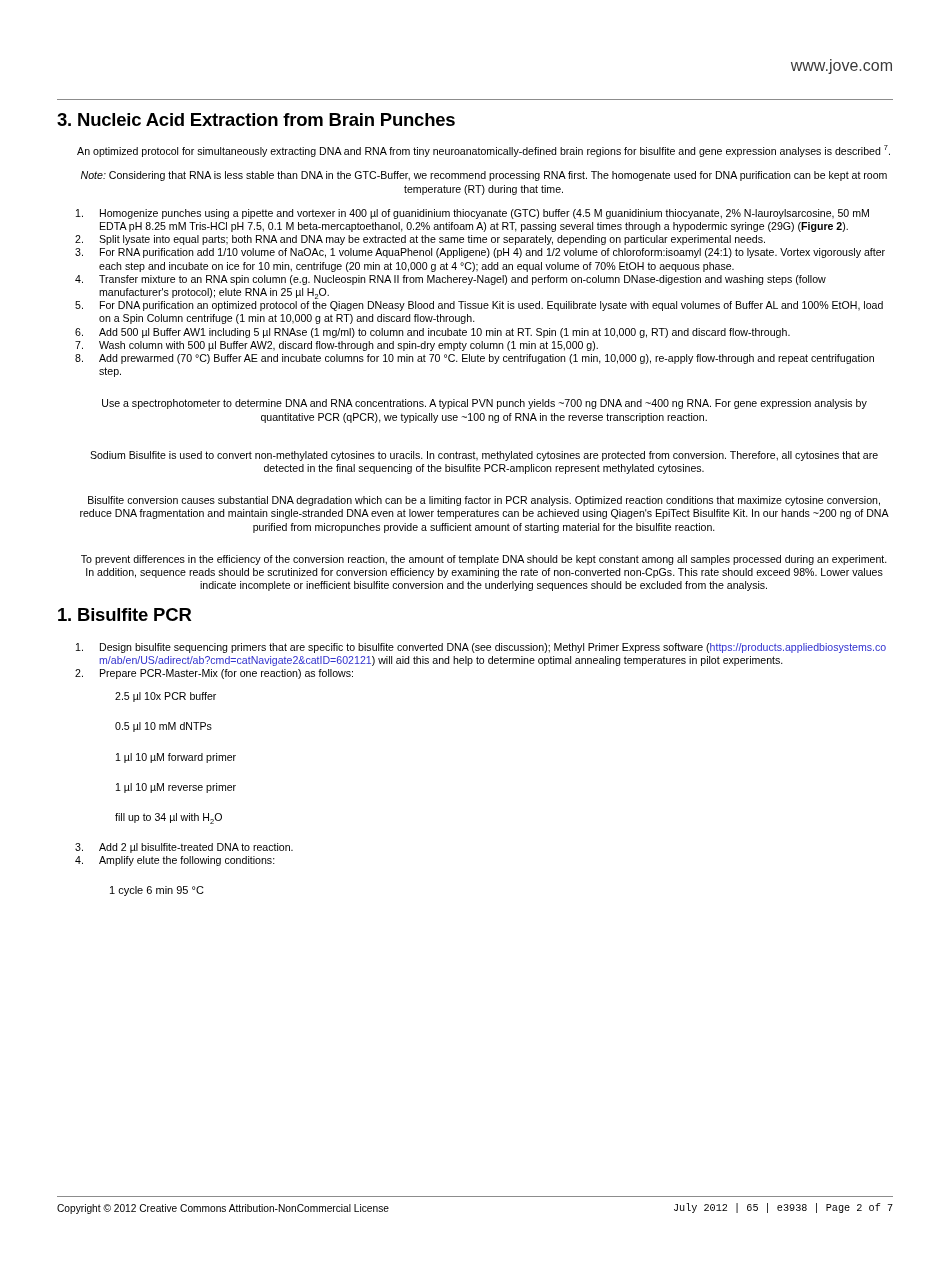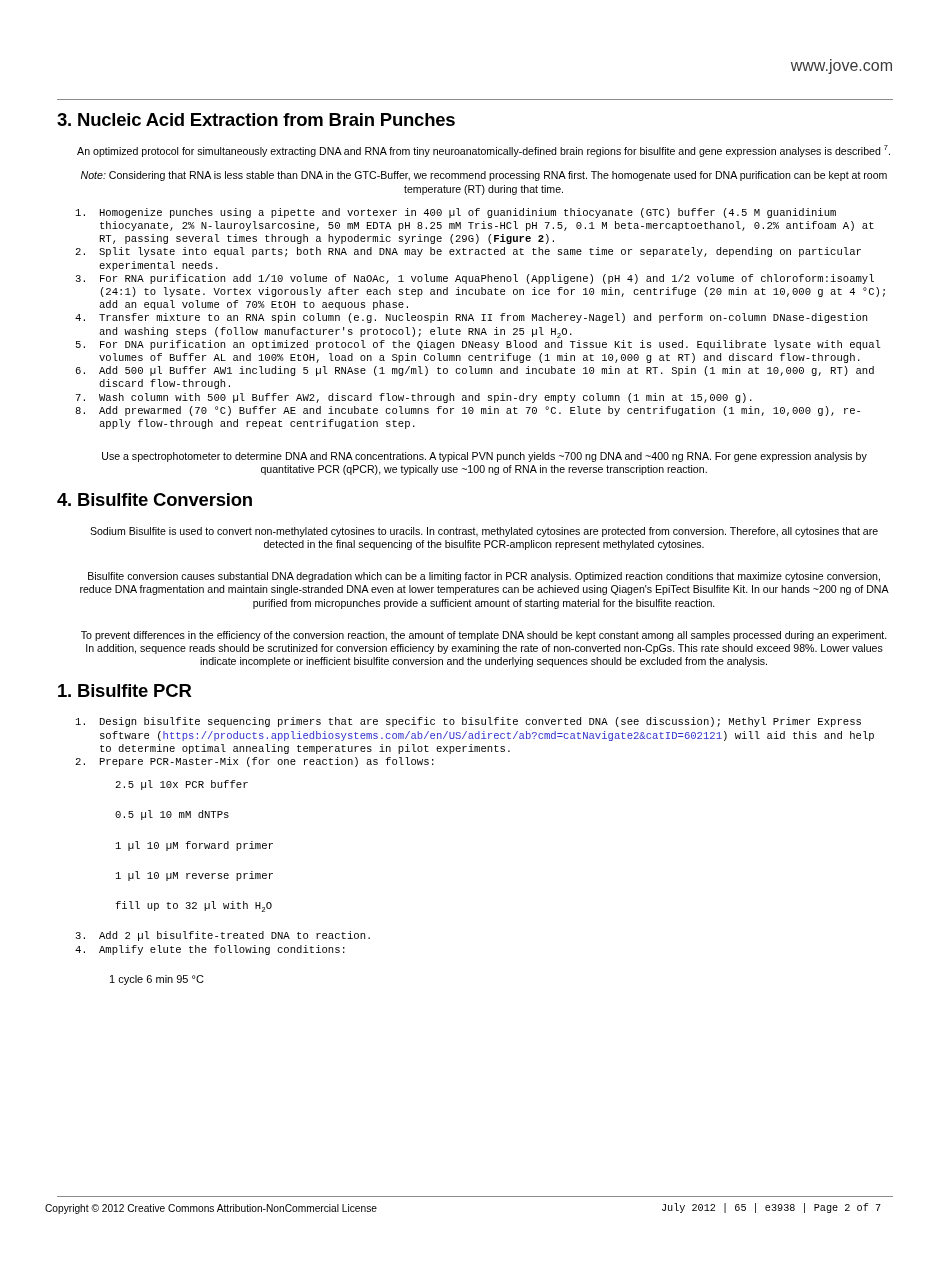--- a/index.html
+++ b/index.html
@@ -118,7 +118,6 @@
     line-height: 13.2px;
     margin: 0 0 0 0;
     color: #000;
-    font-family: Liberation Mono, monospace;
   }
   ol.steps > li::before {
     content: counter(stepnum) ".";

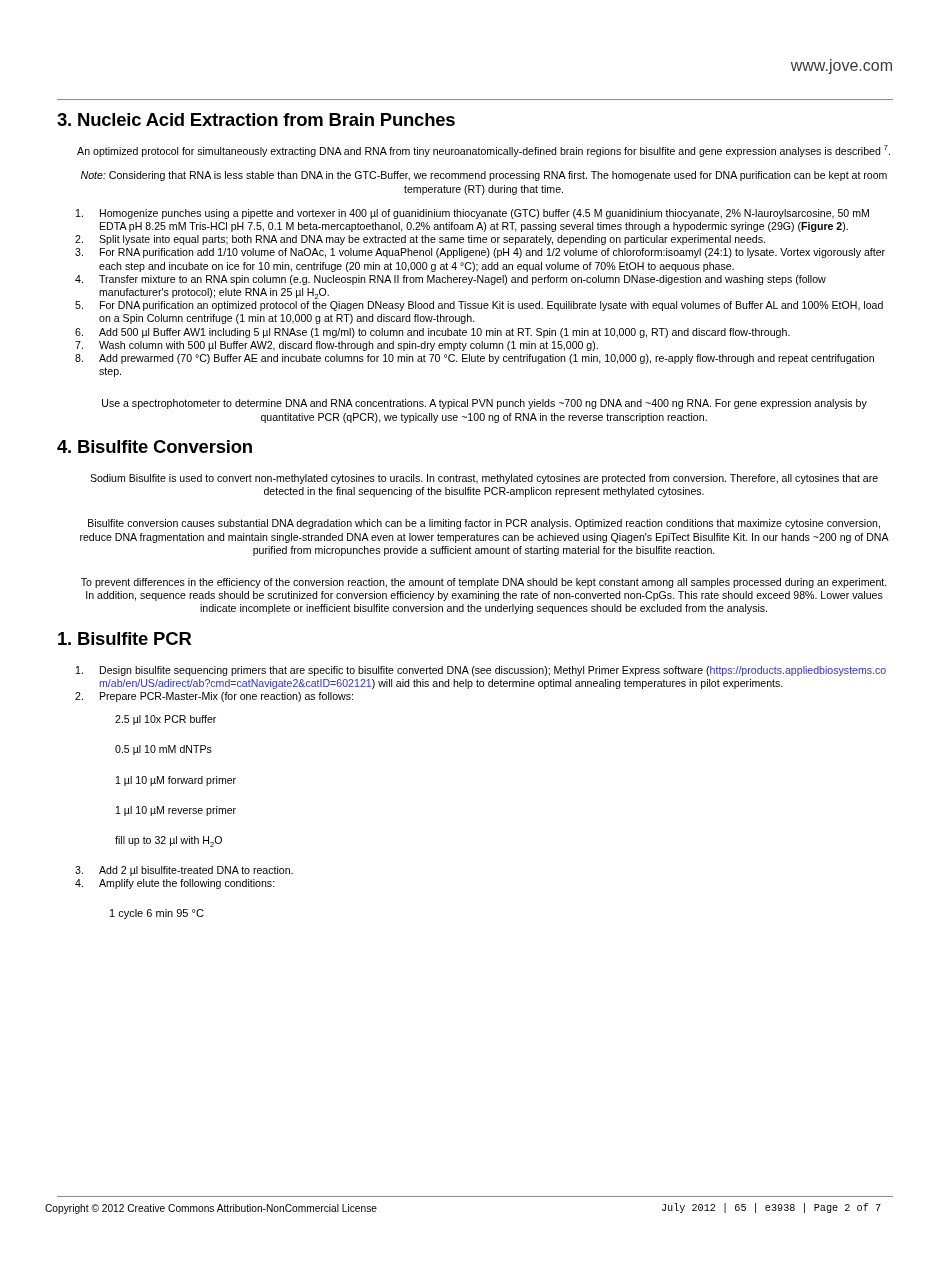--- a/index.html
+++ b/index.html
@@ -243,7 +243,6 @@
     </div>
 
     <div class="section">
-      <h2 class="section-title">4. Bisulfite Conversion</h2>
       <div class="spacer-md"></div>
       <div class="body-block">
         <p class="para">Sodium Bisulfite is used to convert non-methylated cytosines to uracils. In contrast, methylated cytosines are protected from conversion. Therefore, all cytosines that are detected in the final sequencing of the bisulfite PCR-amplicon represent methylated cytosines.</p>

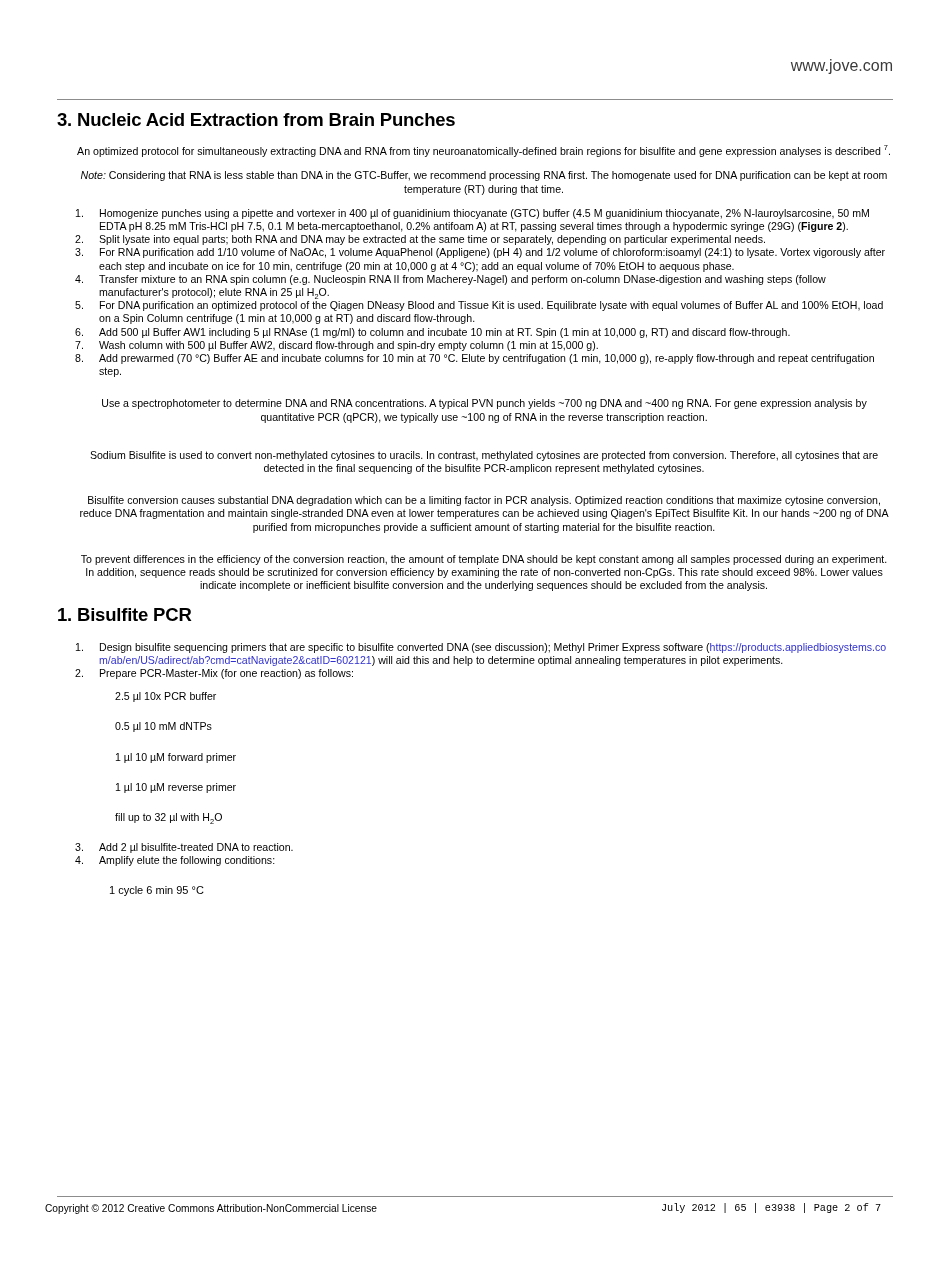--- a/index.html
+++ b/index.html
@@ -269,7 +269,7 @@
               <li>1 µl 10 µM forward primer</li>
               <li>1 µl 10 µM reverse primer</li>
               <li>
-                <span>fill up to 32 µl with H</span><span class="sub">2</span><span>O</span>
+                <span>fill up to 34 µl with H</span><span class="sub">2</span><span>O</span>
               </li>
             </ul>
           </li>

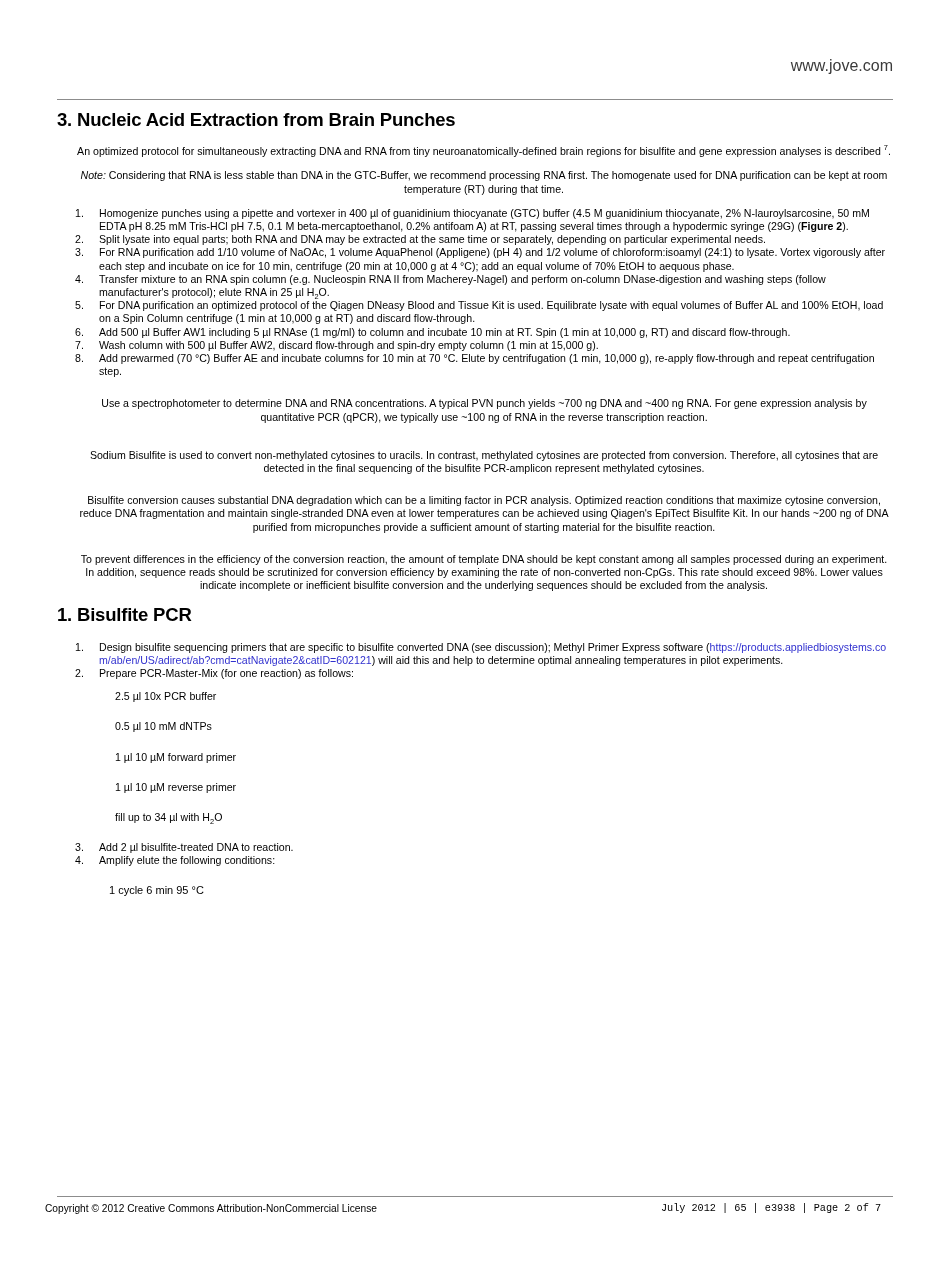--- a/index.html
+++ b/index.html
@@ -178,7 +178,7 @@
   }
   .footer {
     position: absolute;
-    left: 45px;
+    left: 57px;
     top: 1203px;
     width: 836px;
     display: flex;

